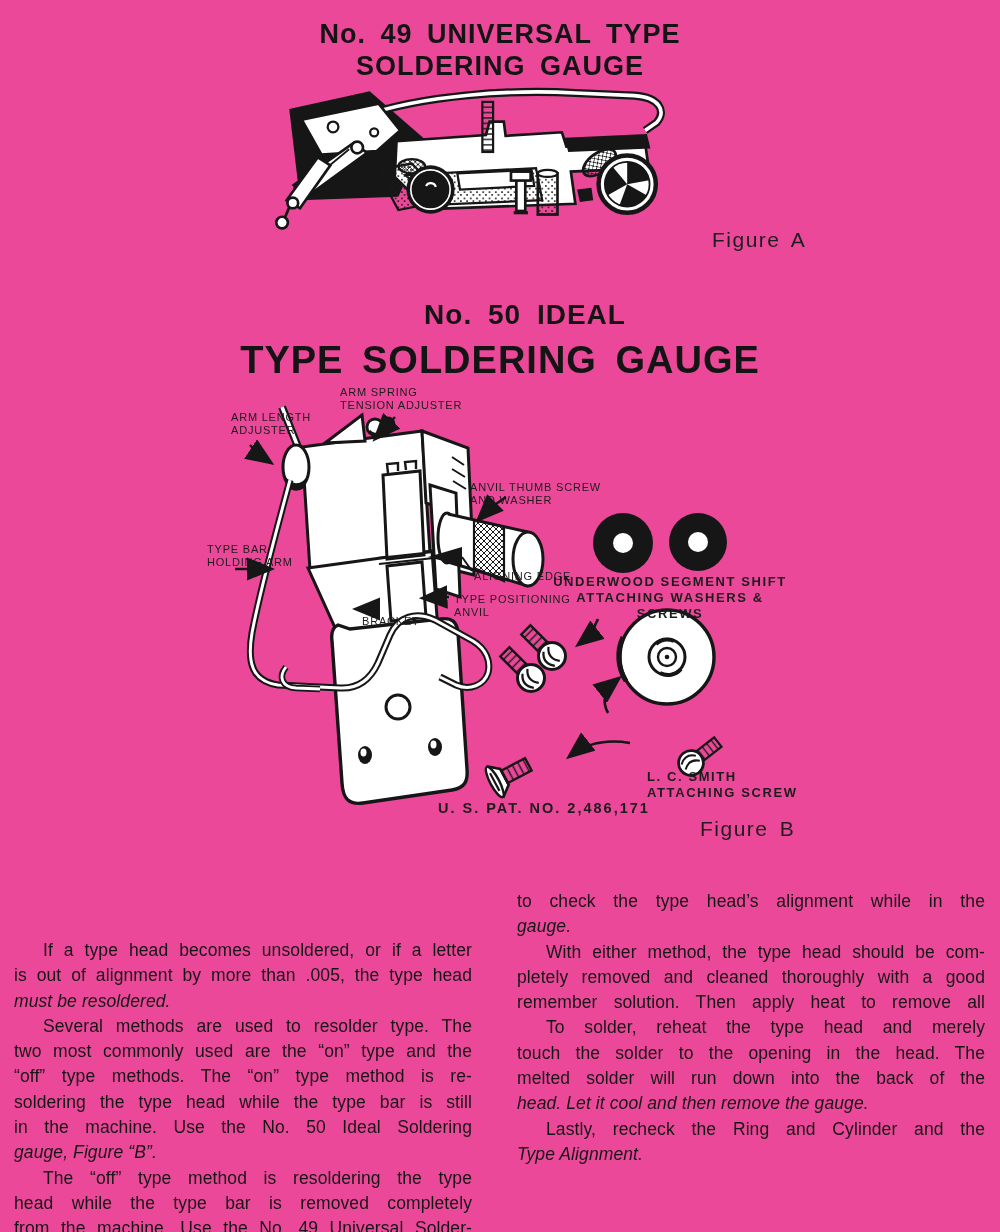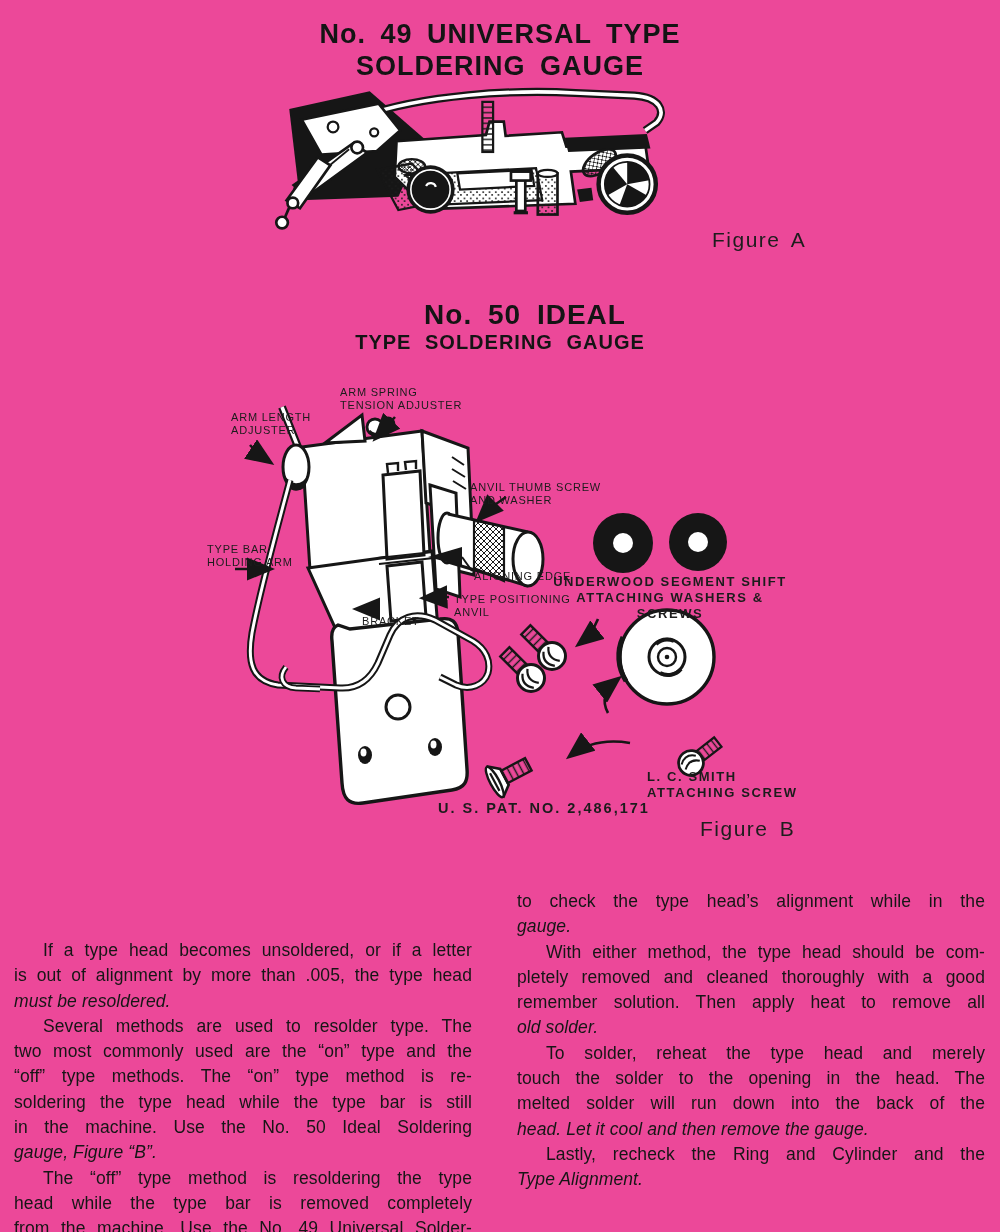--- a/index.html
+++ b/index.html
@@ -13,7 +13,7 @@
            font-weight:700; color:#141414; letter-spacing:1px; }
   .t49 { top:18px; font-size:27px; line-height:32px; word-spacing:6px; }
   .t50a { top:299px; font-size:28px; line-height:32px; word-spacing:7px;padding-left:25px; }
-  .t50b { top:324px; font-size:20px; line-height:36px; word-spacing:7px; }
+  .t50b { top:342px; font-size:38px; line-height:36px; word-spacing:7px; }
   .figcap { position:absolute; font-size:21px; letter-spacing:1.5px; color:#1d1d1d;
             font-weight:400; word-spacing:4px; }
   

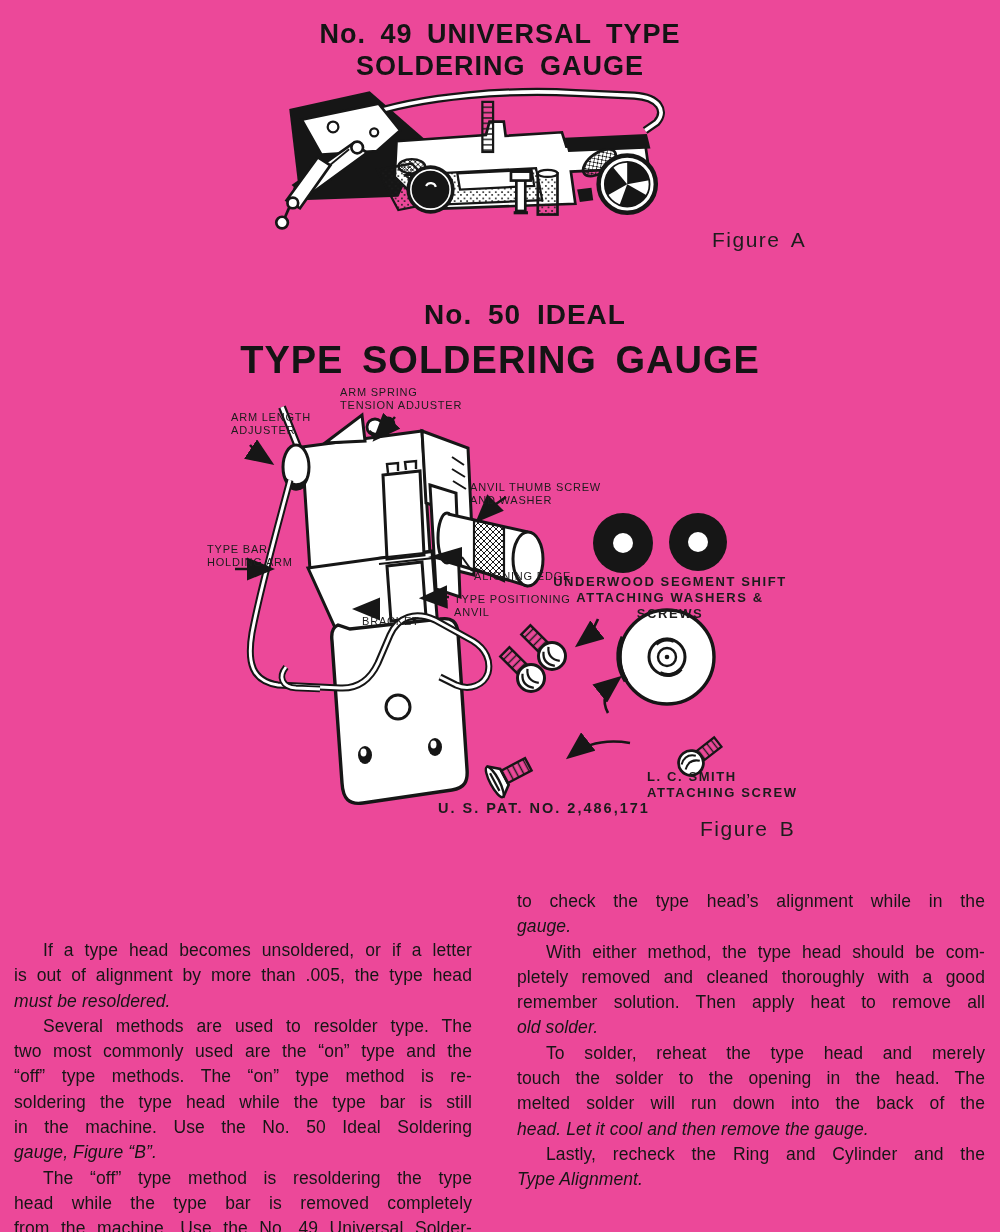--- a/index.html
+++ b/index.html
@@ -263,7 +263,6 @@
         <div class="tline indent">With either method, the type head should be com-</div>
         <div class="tline">pletely removed and cleaned thoroughly with a good</div>
         <div class="tline">remember solution. Then apply heat to remove all</div>
-        <div class="tline lastline">old solder.</div>
       </div>
       <div class="para">
         <div class="tline indent">To solder, reheat the type head and merely</div>

